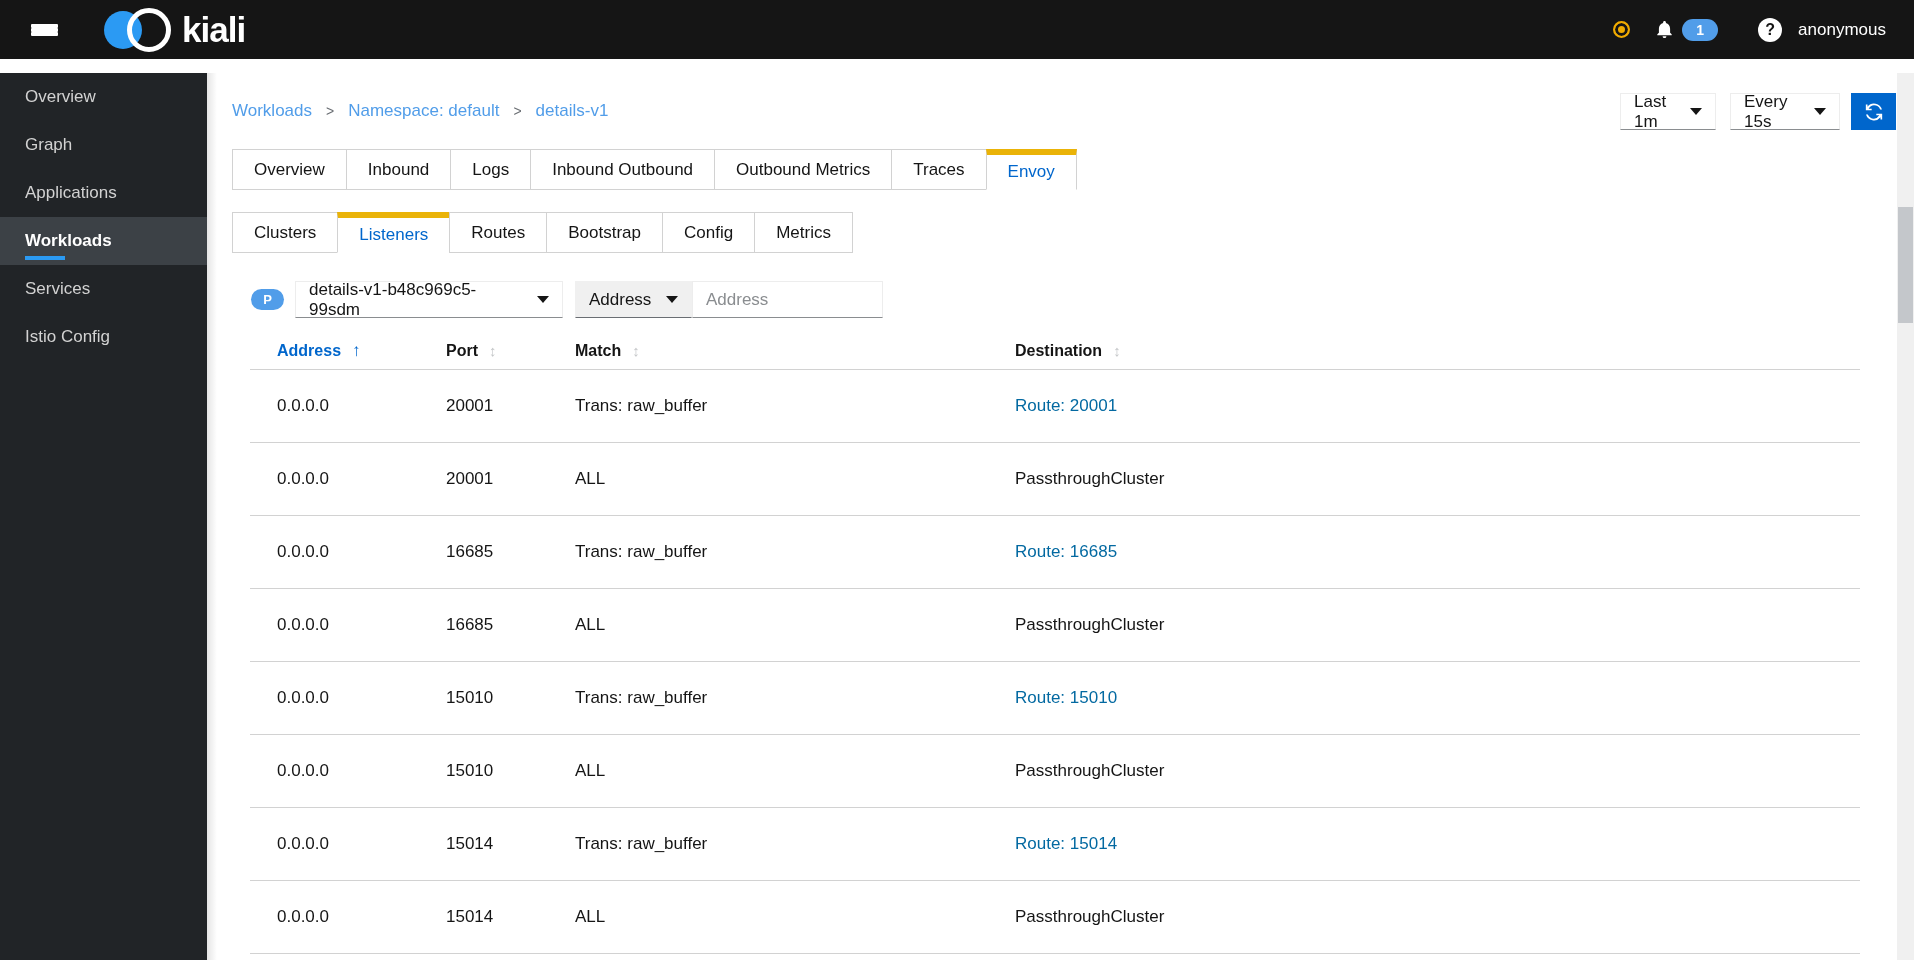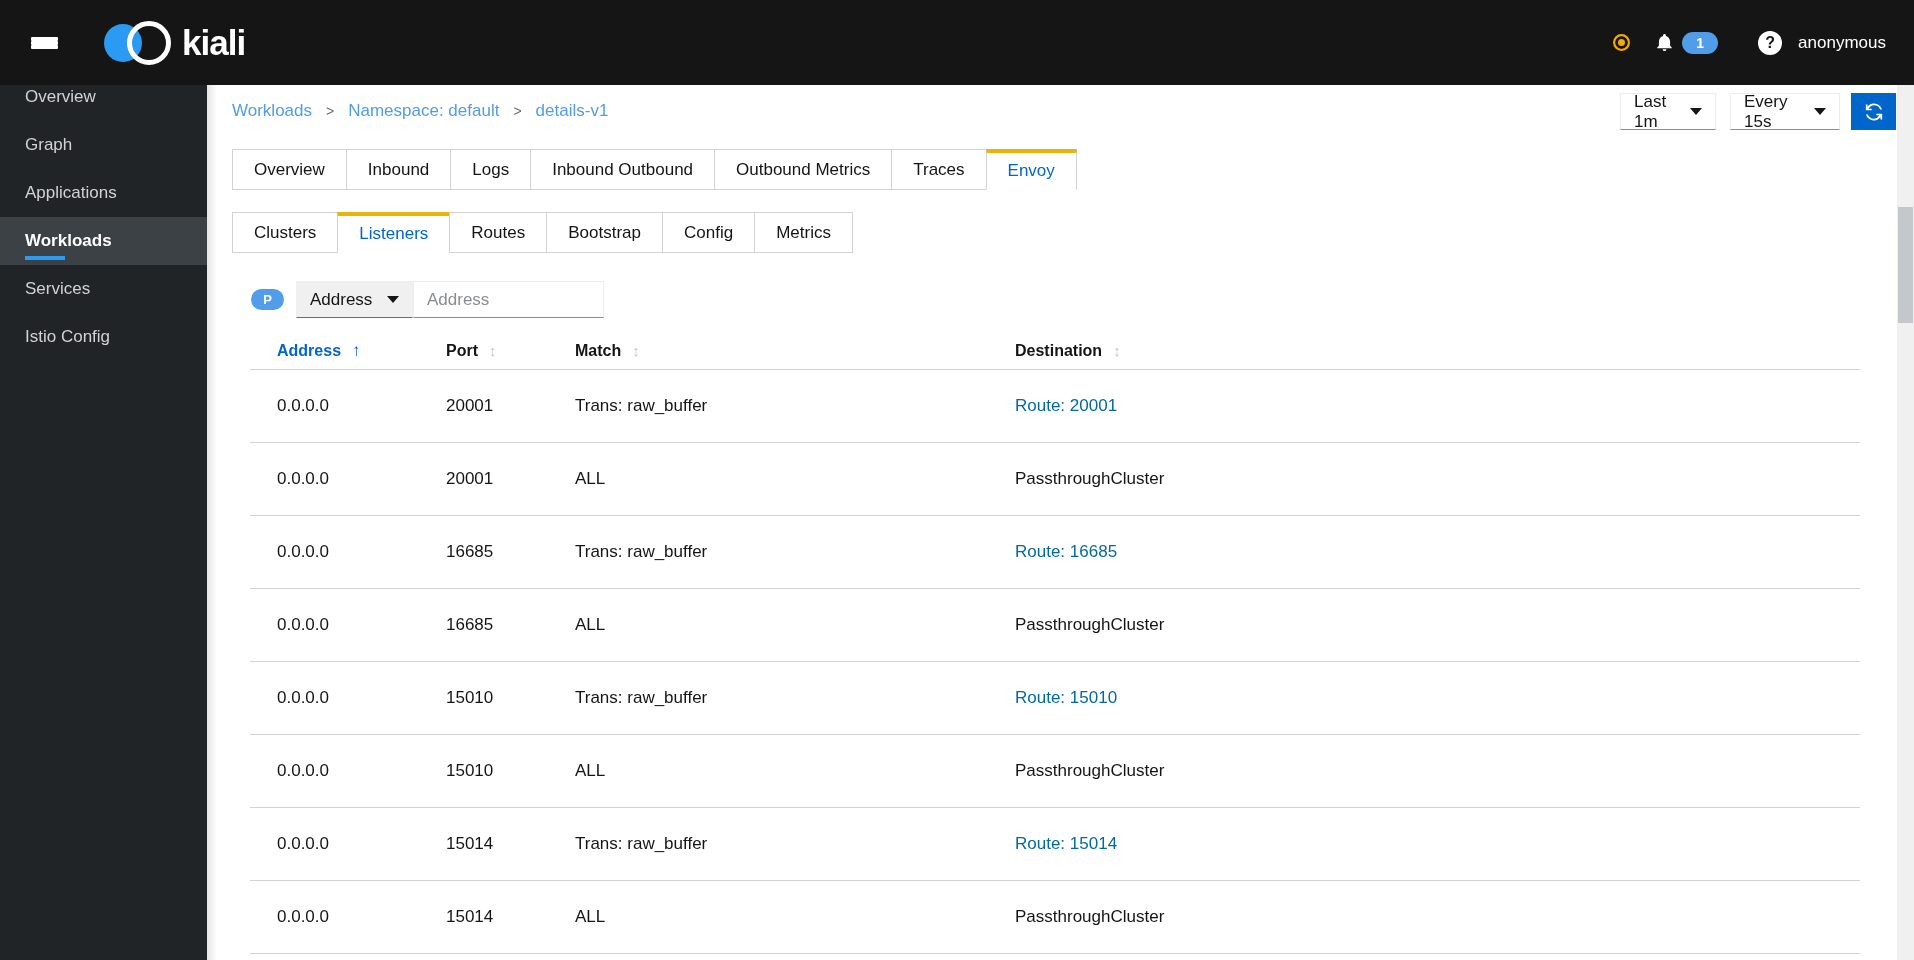--- a/index.html
+++ b/index.html
@@ -7,7 +7,7 @@
               font-family:"Liberation Sans", sans-serif; color:#151515; }
 
   
-  .masthead { position:absolute; top:0; left:0; width:1914px; height:85px;
+  .masthead { position:absolute; top:0; left:0; width:1914px; height:59px;
               background:#151515; display:flex; align-items:center; z-index:30; }
   .burger { margin-left:25px; background:none; border:none; cursor:pointer;
             display:flex; flex-direction:column; gap:5px; padding:6px; }

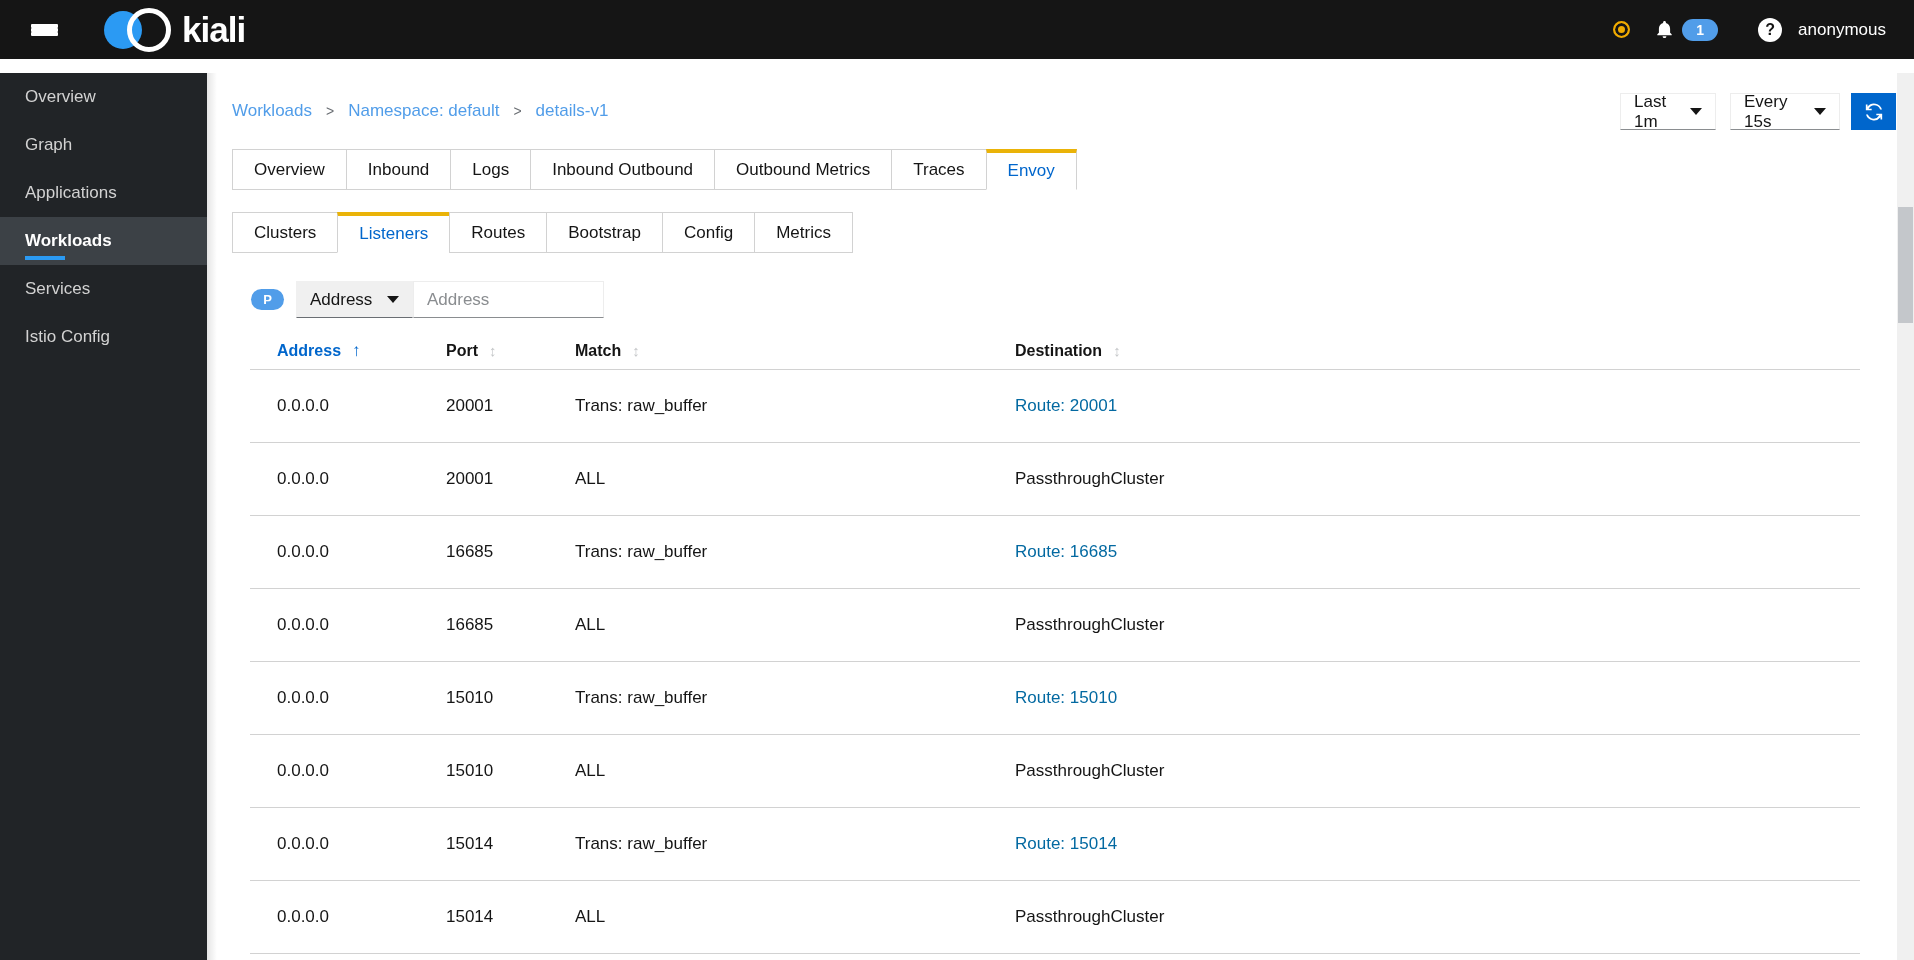--- a/index.html
+++ b/index.html
@@ -69,7 +69,7 @@
          background:#fff; border:1px solid #d2d2d2; margin-left:-1px; cursor:pointer;
          color:#151515; white-space:nowrap; }
   .tab:first-child { margin-left:0; }
-  .tab.active { border-top:4px solid #eab308; border-bottom-color:#fff; color:#0066cc; }
+  .tab.active { border-top:6px solid #eab308; border-bottom-color:#fff; color:#0066cc; }
 
   
   .filter-row { display:flex; align-items:center; margin:28px 0 0 44px; }

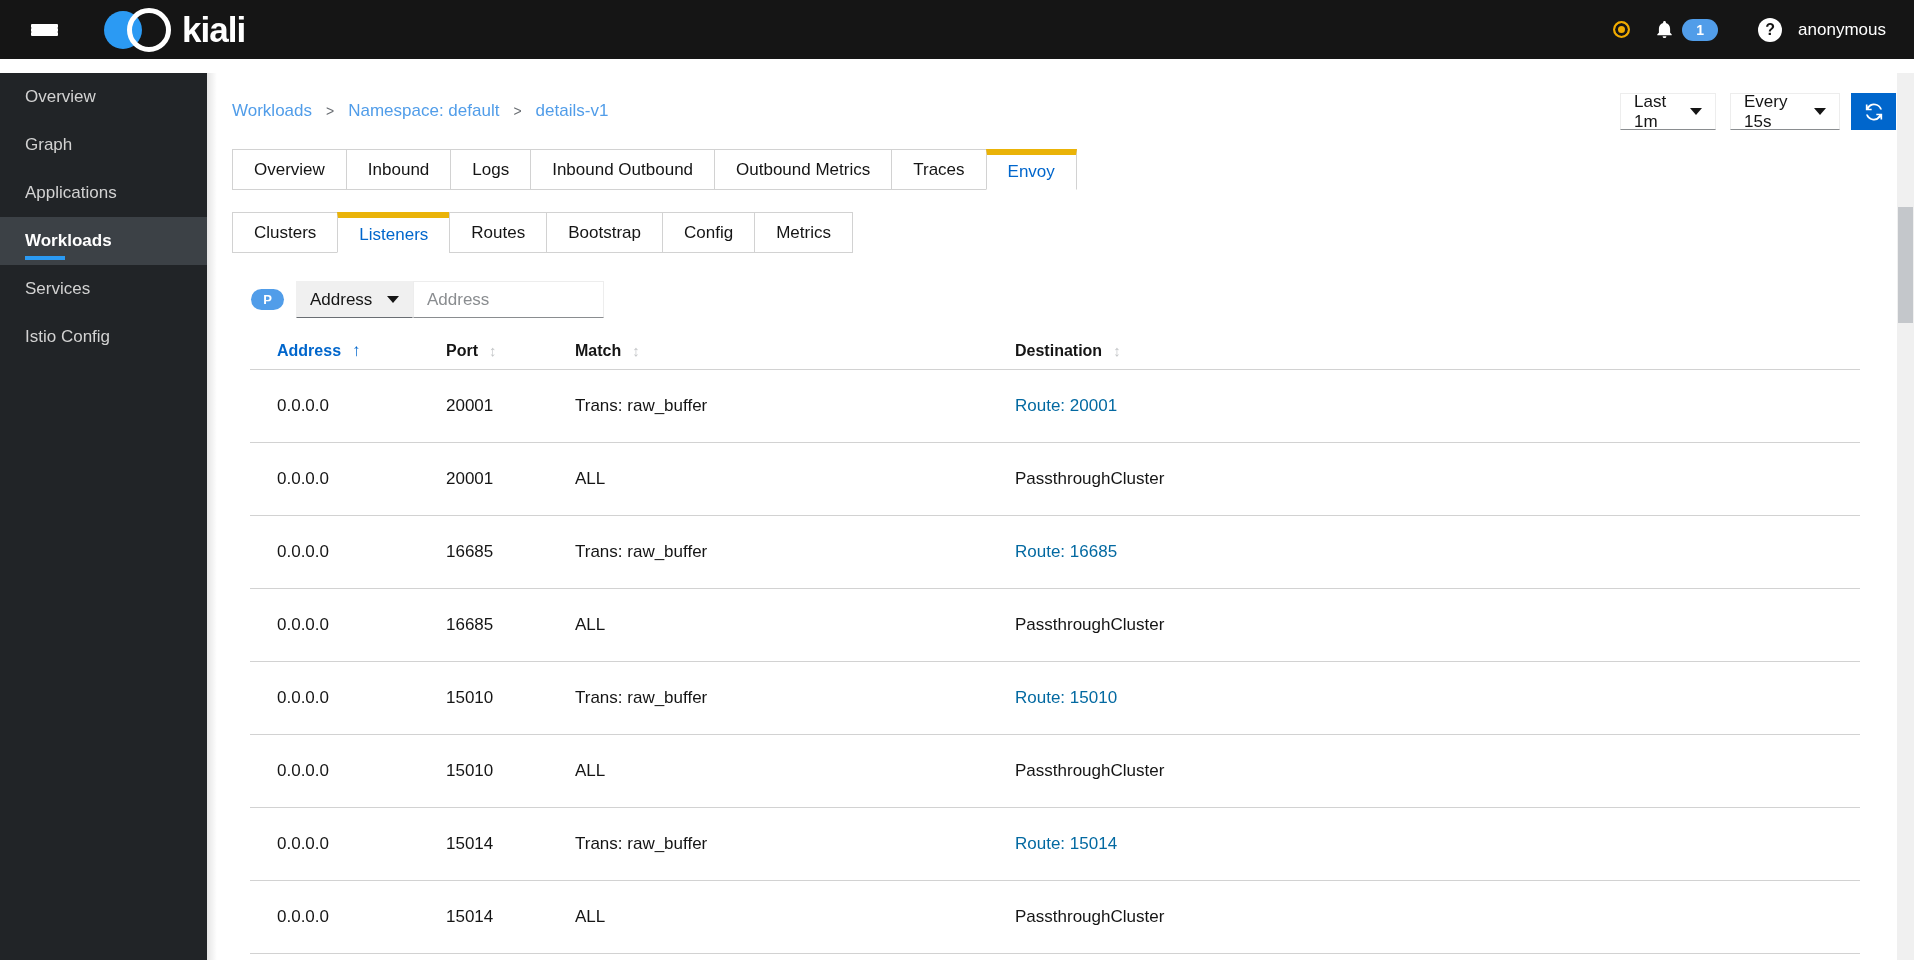--- a/index.html
+++ b/index.html
@@ -233,6 +233,10 @@
 
   <div class="filter-row">
     <span class="pod-badge">P</span>
+    <div class="pf-select pod-select">
+      <span>details-v1-b48c969c5-99sdm</span>
+      <span class="caret"></span>
+    </div>
     <div class="pf-select type-select">
       <span>Address</span>
       <span class="caret"></span>

